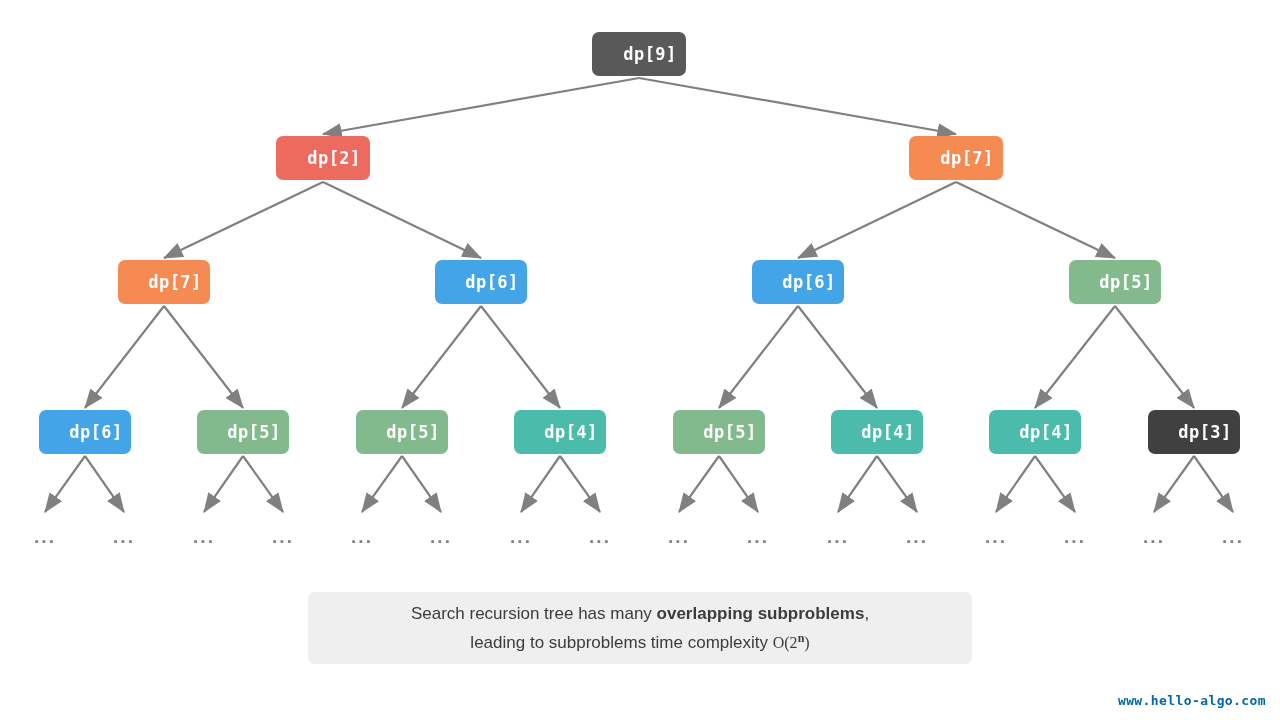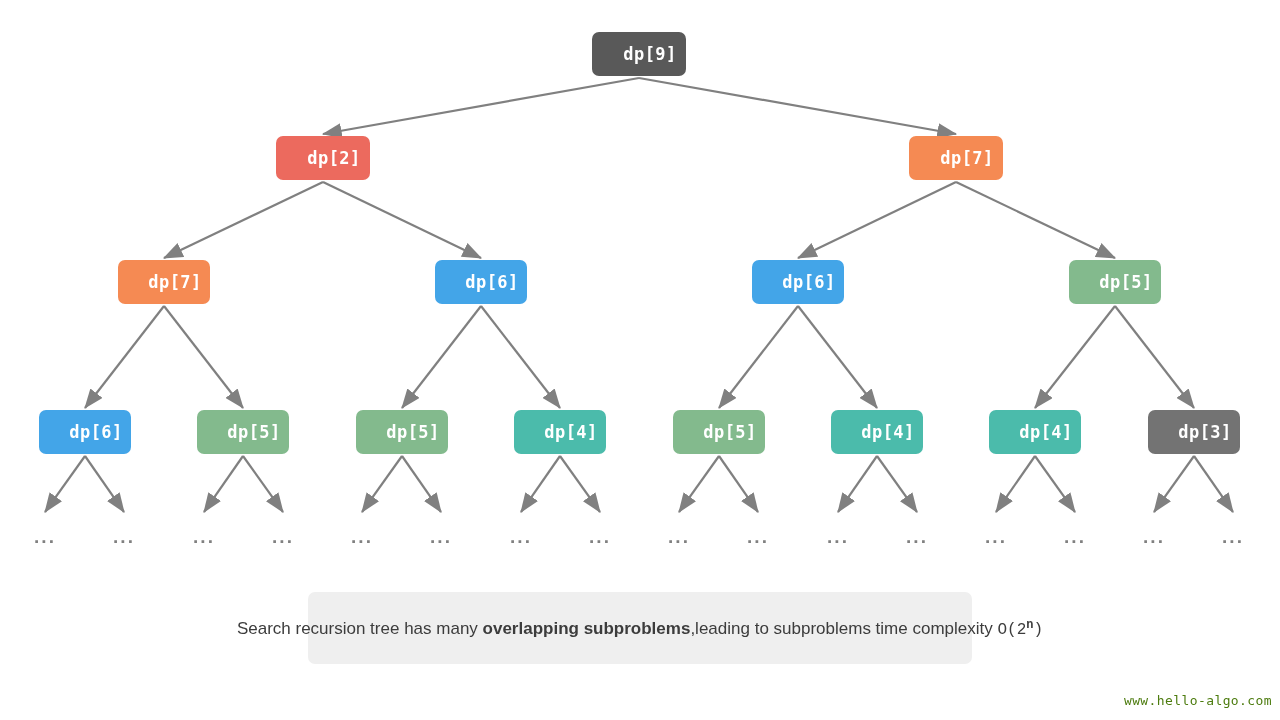--- a/index.html
+++ b/index.html
@@ -182,7 +182,7 @@
       <div class="node" style="width: 92px; height: 44px; left: 989px; top: 410px; background: rgb(75, 187, 171);">
         <span>dp[4]</span>
       </div>
-      <div class="node" style="width: 92px; height: 44px; left: 1148px; top: 410px; background: #737373;">
+      <div class="node" style="width: 92px; height: 44px; left: 1148px; top: 410px; background: #404040;">
         <span>dp[3]</span>
       </div>
     </div>

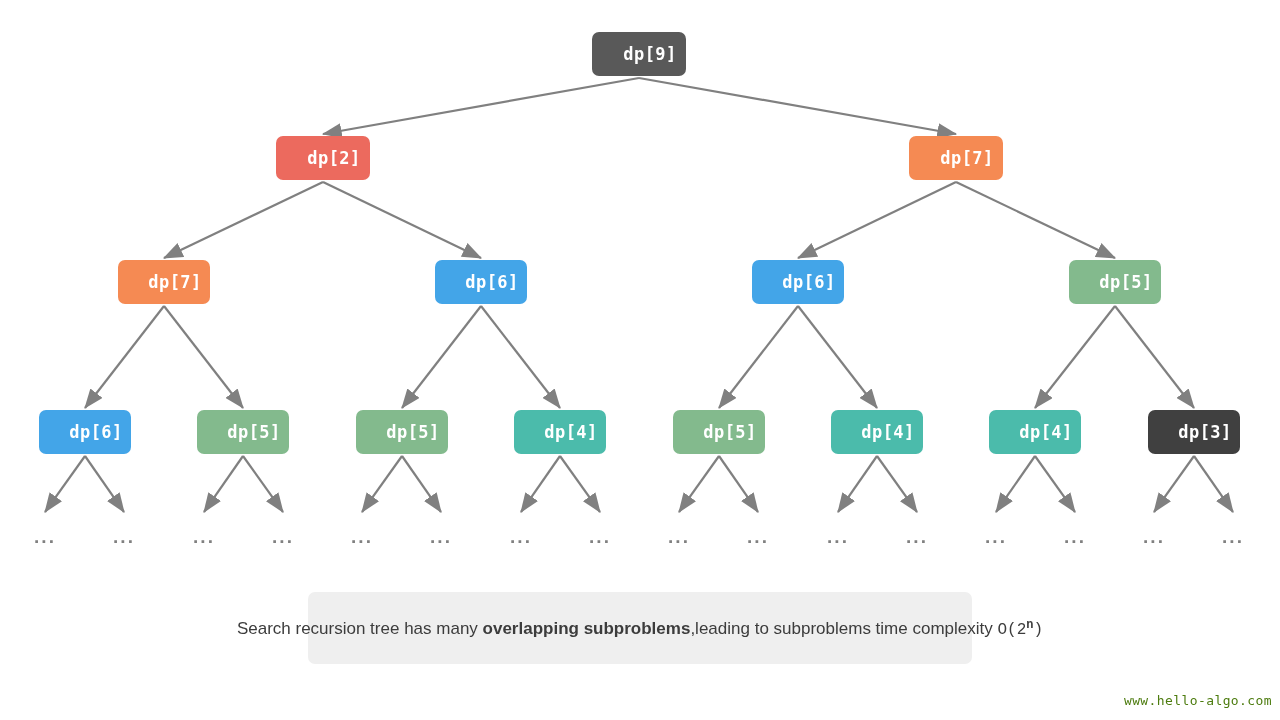--- a/index.html
+++ b/index.html
@@ -62,7 +62,7 @@
     background: #efefef;
     border-radius: 7px;
     display: flex;
-    flex-direction: row;
+    flex-direction: column;
     align-items: center;
     justify-content: center;
     box-sizing: border-box;

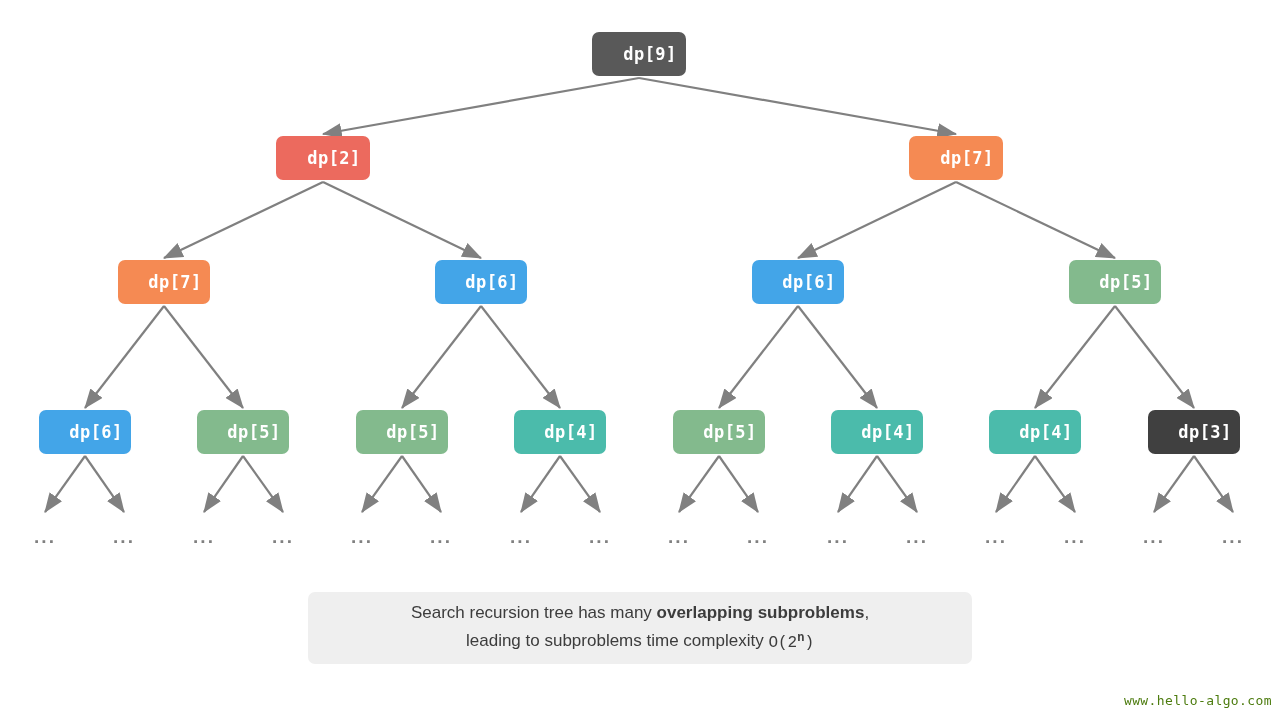--- a/index.html
+++ b/index.html
@@ -76,7 +76,7 @@
   }
   .caption-line b { font-weight: bold; }
   .mono-cx {
-    font-family: Liberation Mono, monospace;
+    font-family: Liberation Serif, serif;
     font-size: 16px;
   }
   .mono-cx sup {

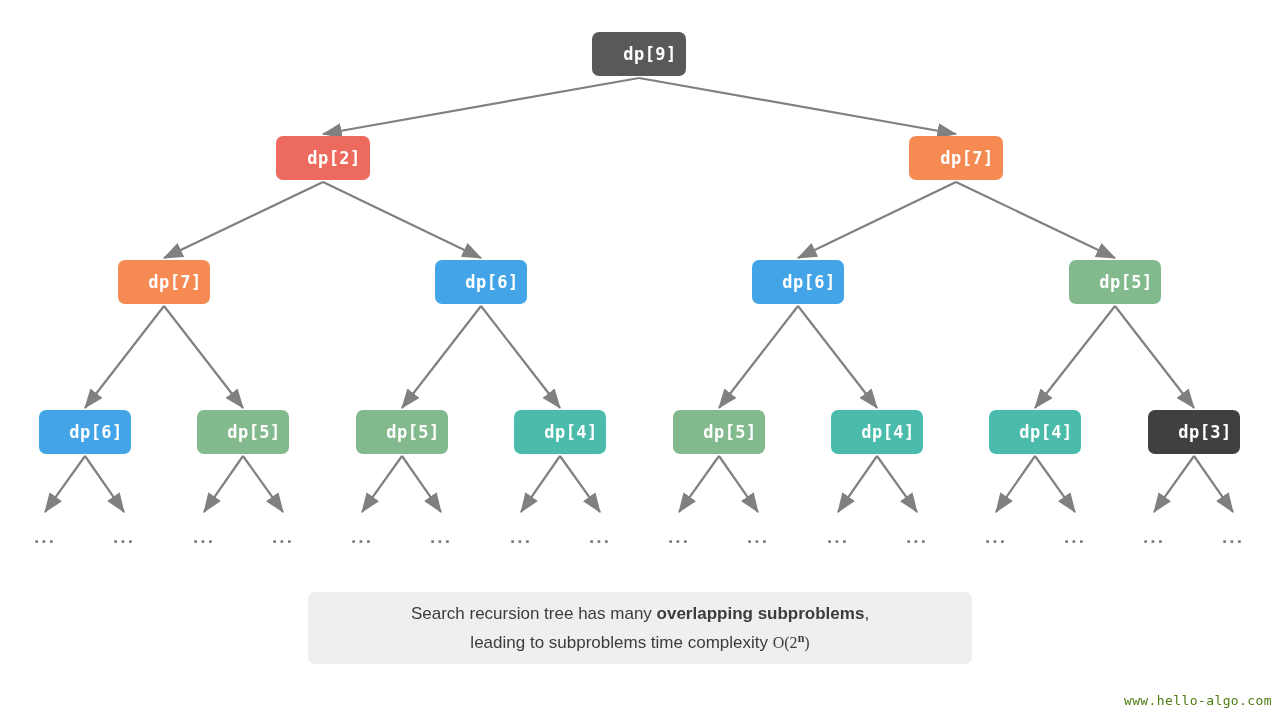--- a/index.html
+++ b/index.html
@@ -85,13 +85,14 @@
   }
   #watermark {
     position: absolute;
-    right: 8px;
+    right: 14px;
     bottom: 12px;
-    color: #4d7c0f;
+    color: #0369a1;
     font-family: "DejaVu Sans Mono", monospace;
     font-size: 13px;
     letter-spacing: 0.4px;
     white-space: nowrap;
+    font-weight: bold;
   }
 </style>
 </head>

